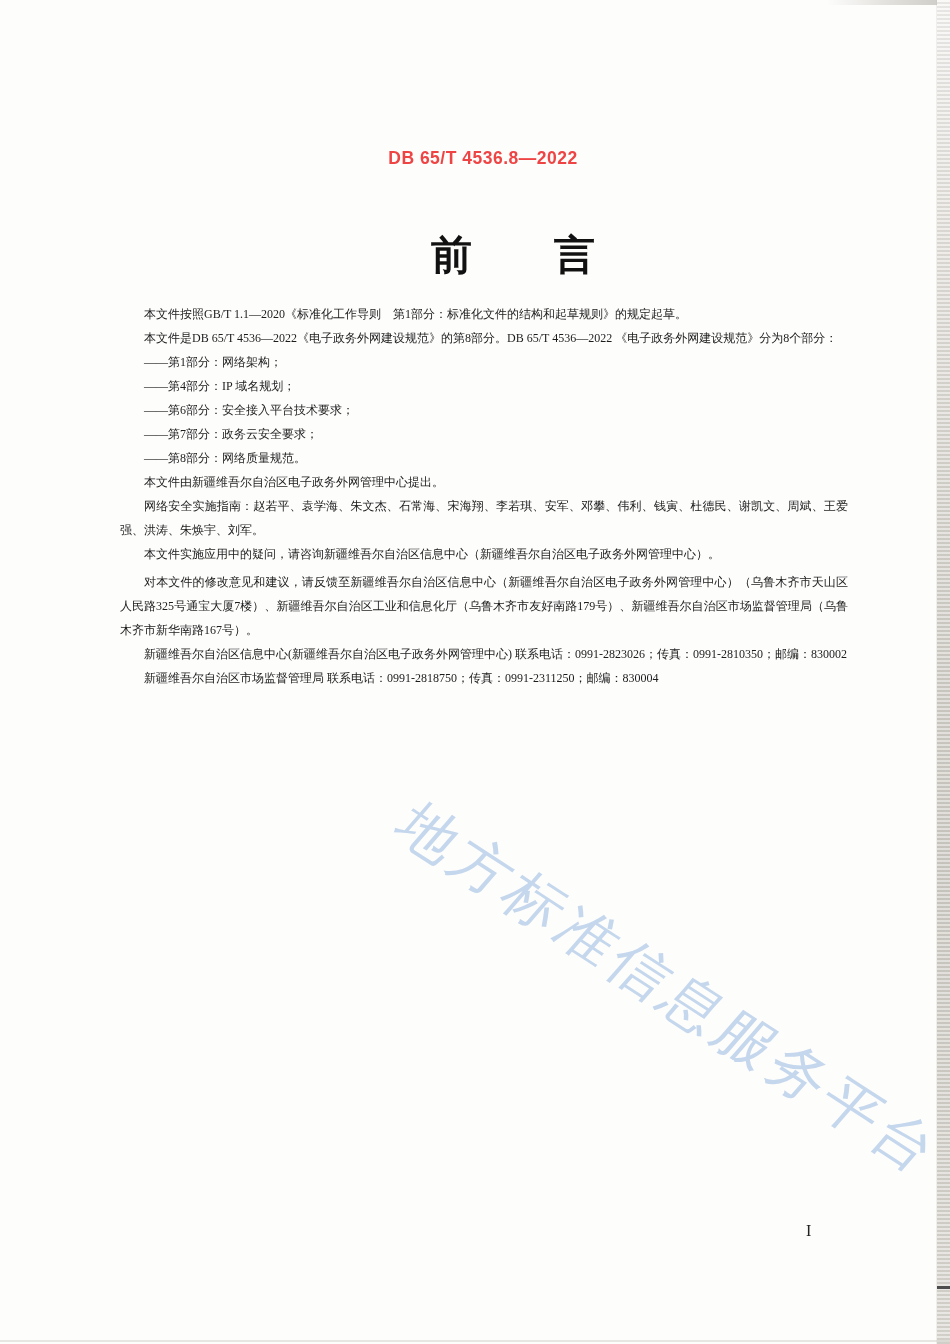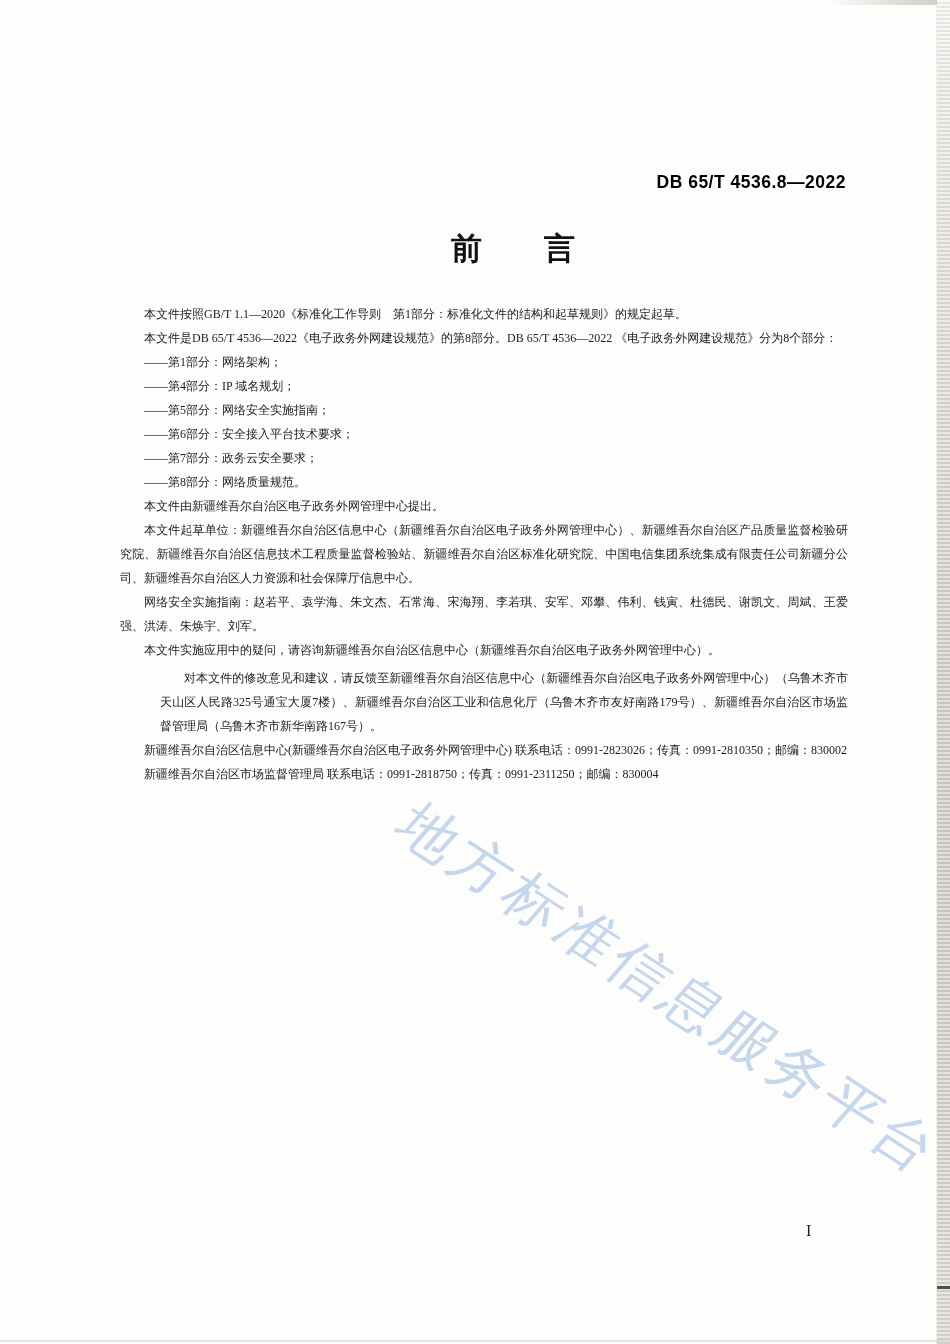--- a/index.html
+++ b/index.html
@@ -42,10 +42,10 @@
   
   .std-code {
     position: absolute; top: 148px; left: 120px; width: 726px;
-    text-align: right;
+    text-align: center;
     font-family: "Liberation Sans", "DejaVu Sans", sans-serif;
     font-weight: 700; font-size: 17.5px; letter-spacing: 0.5px;
-    color: #000000; z-index: 2; margin-top: 24px;
+    color: #ef4444; z-index: 2;
   }
 
   

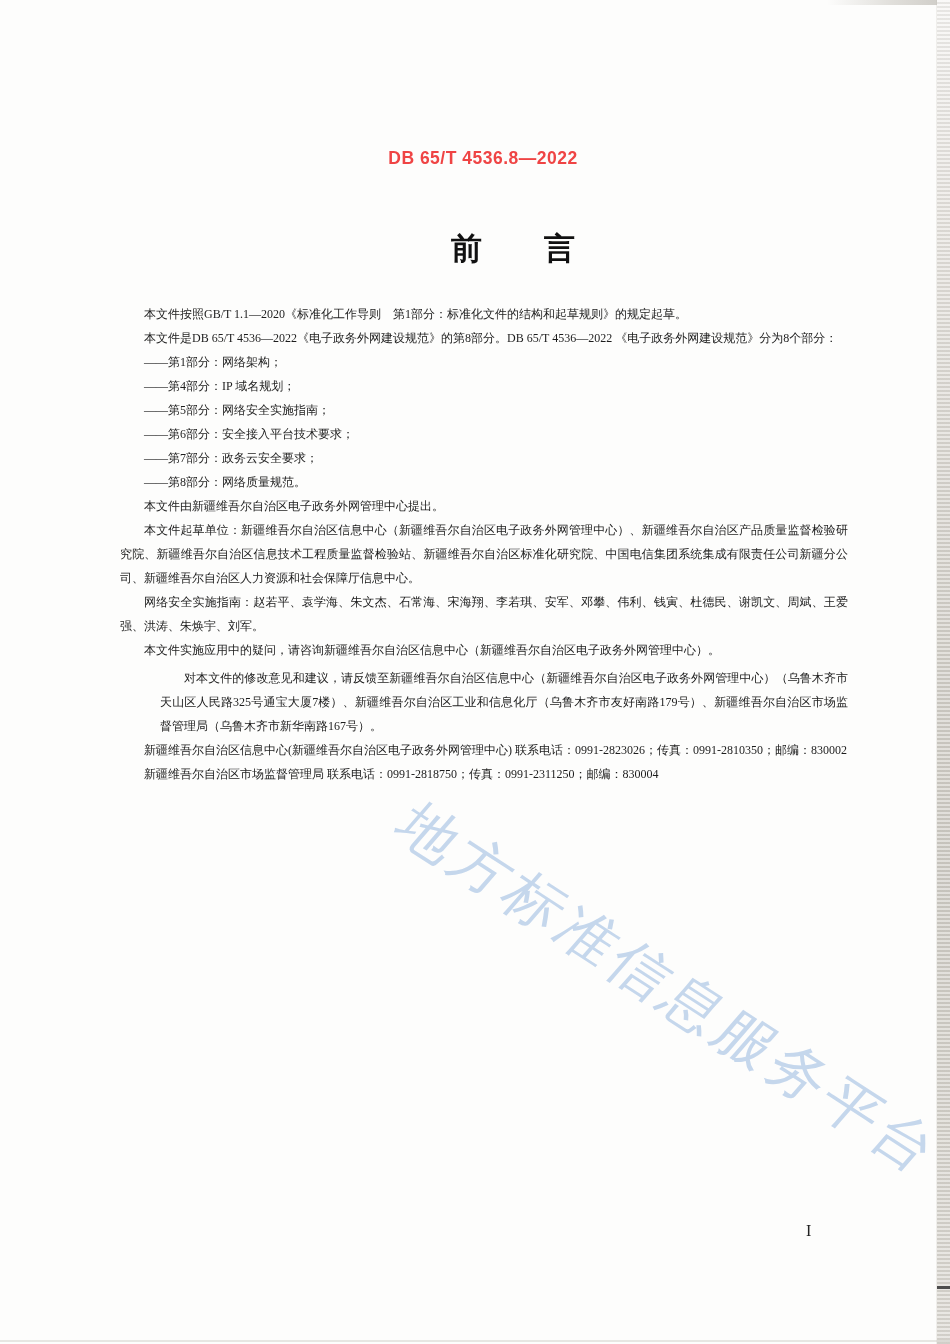--- a/index.html
+++ b/index.html
@@ -53,7 +53,7 @@
     position: absolute; top: 228px; left: 150px; width: 726px;
     text-align: center;
     font-family: "Liberation Sans", "DejaVu Sans", sans-serif;
-    font-weight: 700; font-size: 31px; color: #111; z-index: 2;
+    font-weight: 700; font-size: 41px; color: #111; z-index: 2;
   }
 
   

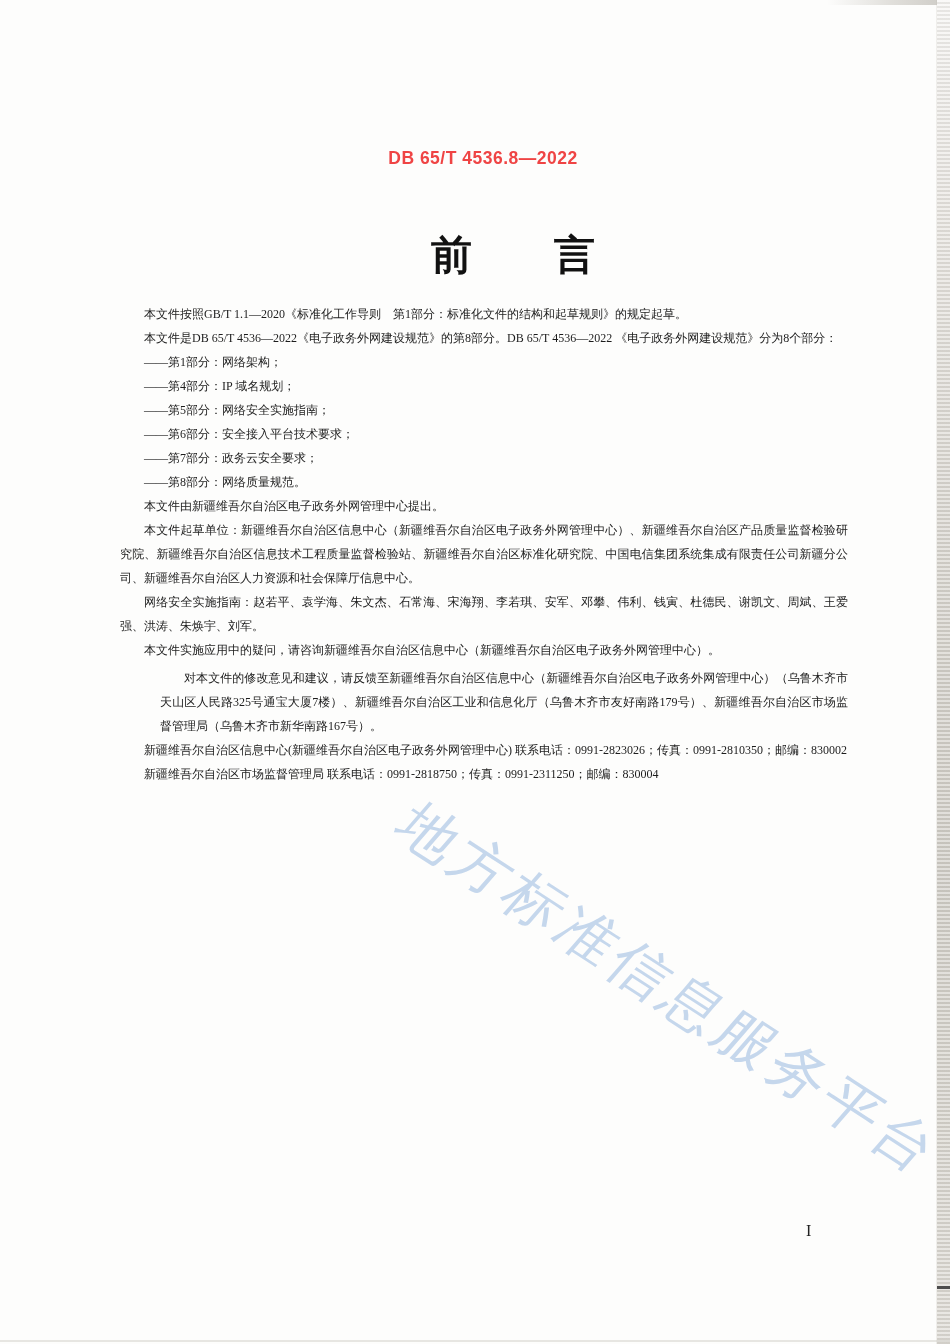--- a/index.html
+++ b/index.html
@@ -110,7 +110,6 @@
 
     <p class="part-item">——第1部分：网络架构；</p>
     <p class="part-item">——第4部分：IP 域名规划；</p>
-    <p class="part-item">——第5部分：网络安全实施指南；</p>
     <p class="part-item">——第6部分：安全接入平台技术要求；</p>
     <p class="part-item">——第7部分：政务云安全要求；</p>
     <p class="part-item">——第8部分：网络质量规范。</p>

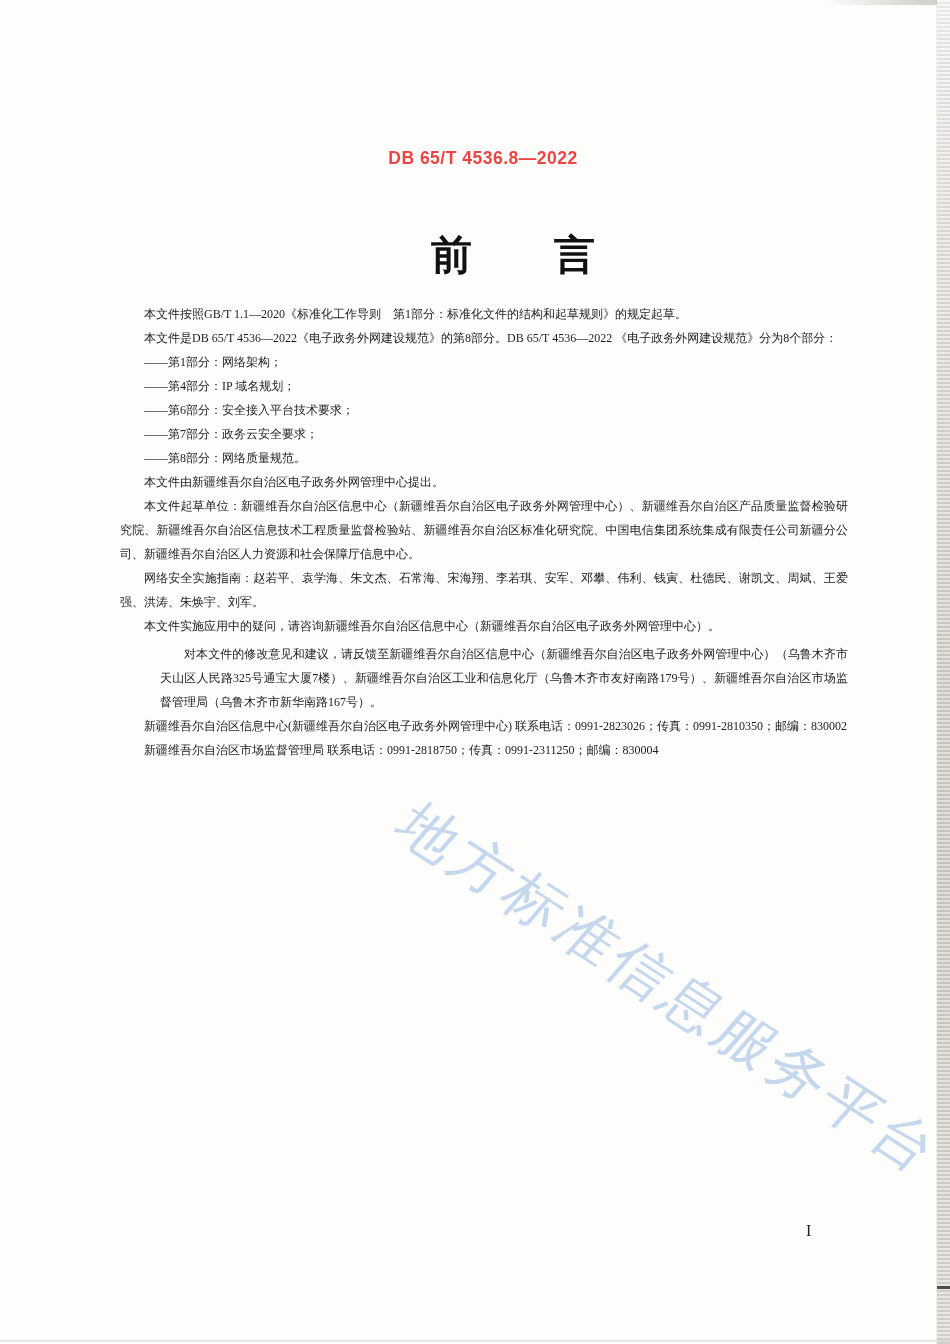--- a/index.html
+++ b/index.html
@@ -115,7 +115,6 @@
     <p class="part-item">——第8部分：网络质量规范。</p>
 
     <p>本文件由新疆维吾尔自治区电子政务外网管理中心提出。</p>
-    <p>本文件起草单位：新疆维吾尔自治区信息中心（新疆维吾尔自治区电子政务外网管理中心）、新疆维吾尔自治区产品质量监督检验研究院、新疆维吾尔自治区信息技术工程质量监督检验站、新疆维吾尔自治区标准化研究院、中国电信集团系统集成有限责任公司新疆分公司、新疆维吾尔自治区人力资源和社会保障厅信息中心。</p>
     <p>网络安全实施指南：赵若平、袁学海、朱文杰、石常海、宋海翔、李若琪、安军、邓攀、伟利、钱寅、杜德民、谢凯文、周斌、王爱强、洪涛、朱焕宇、刘军。</p>
     <p>本文件实施应用中的疑问，请咨询新疆维吾尔自治区信息中心（新疆维吾尔自治区电子政务外网管理中心）。</p>
     <p class="sp-before">对本文件的修改意见和建议，请反馈至新疆维吾尔自治区信息中心（新疆维吾尔自治区电子政务外网管理中心）（乌鲁木齐市天山区人民路325号通宝大厦7楼）、新疆维吾尔自治区工业和信息化厅（乌鲁木齐市友好南路179号）、新疆维吾尔自治区市场监督管理局（乌鲁木齐市新华南路167号）。</p>

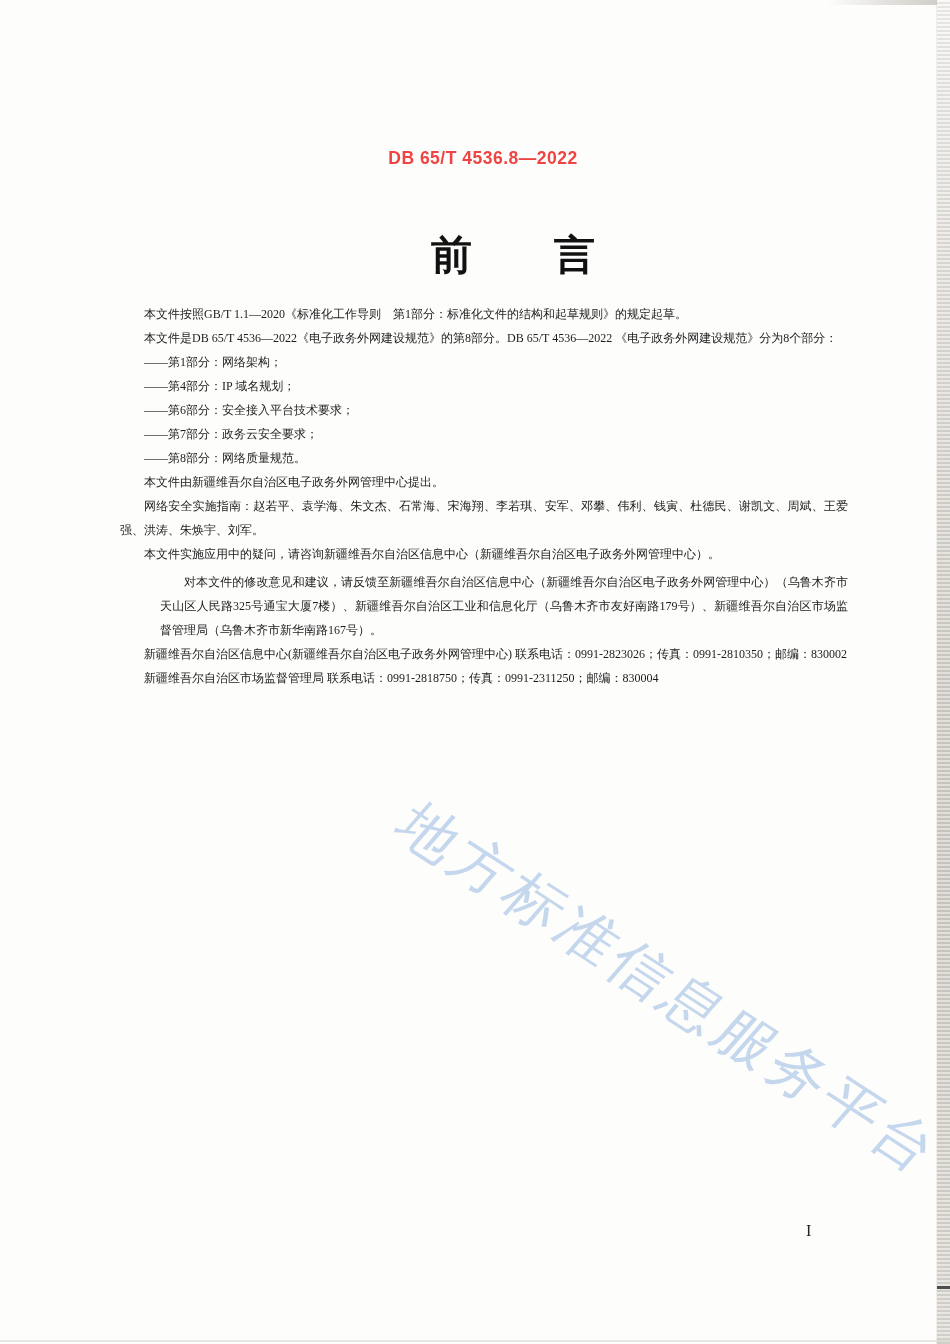--- a/index.html
+++ b/index.html
@@ -65,7 +65,7 @@
   }
   .content p { margin: 0; text-indent: 2em; }
   .content p.part-item { text-indent: 2em; }
-  .content p.sp-before { margin-top: 4px; margin-left: 40px; }
+  .content p.sp-before { margin-top: 4px; }
 
   
   .page-number {

